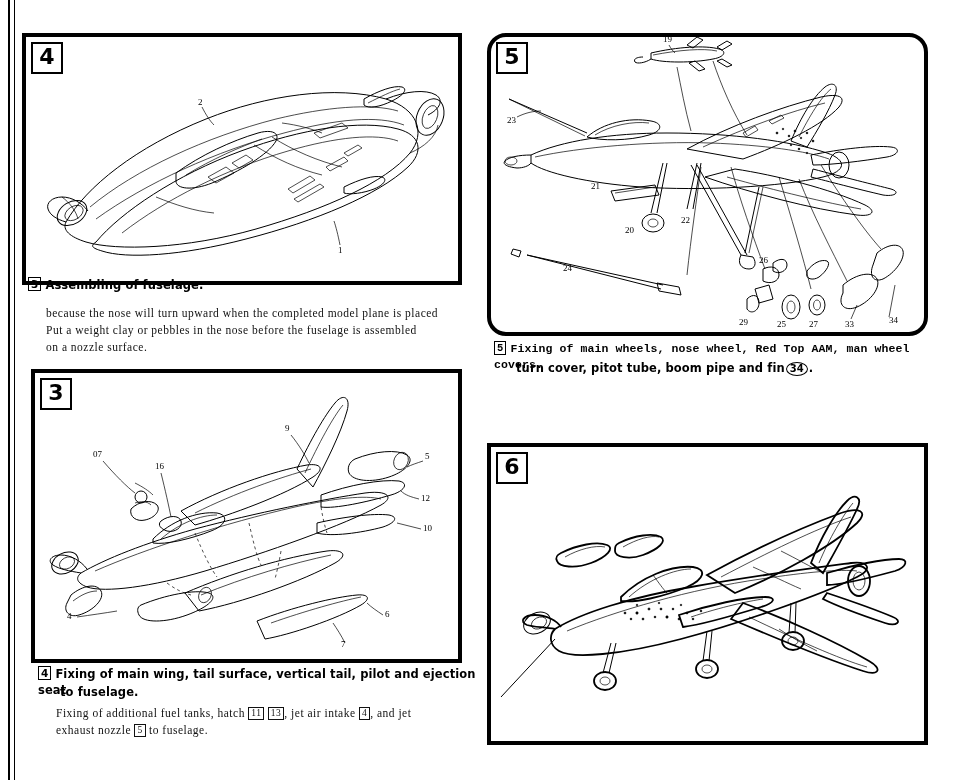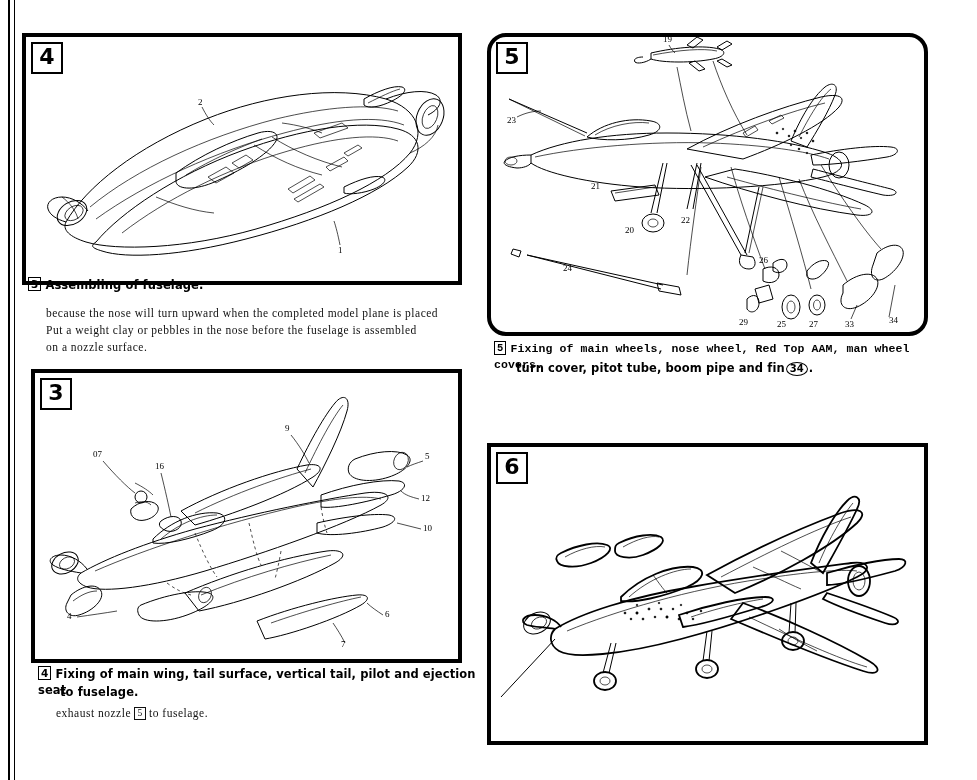--- a/index.html
+++ b/index.html
@@ -394,6 +394,12 @@
   </div>
   <div class="caption" style="left:60px; top:684px; width:430px;">to fuselage.</div>
   <div class="body-text" style="left:56px; top:705px; width:420px;">
+    <div>
+      <span>Fixing of additional fuel tanks, hatch</span>
+      <span class="boxnum">11</span>
+      <span class="boxnum">13</span><span>, jet air intake</span>
+      <span class="boxnum">4</span><span>, and jet</span>
+    </div>
     <div>
       <span>exhaust nozzle</span>
       <span class="boxnum">5</span>

